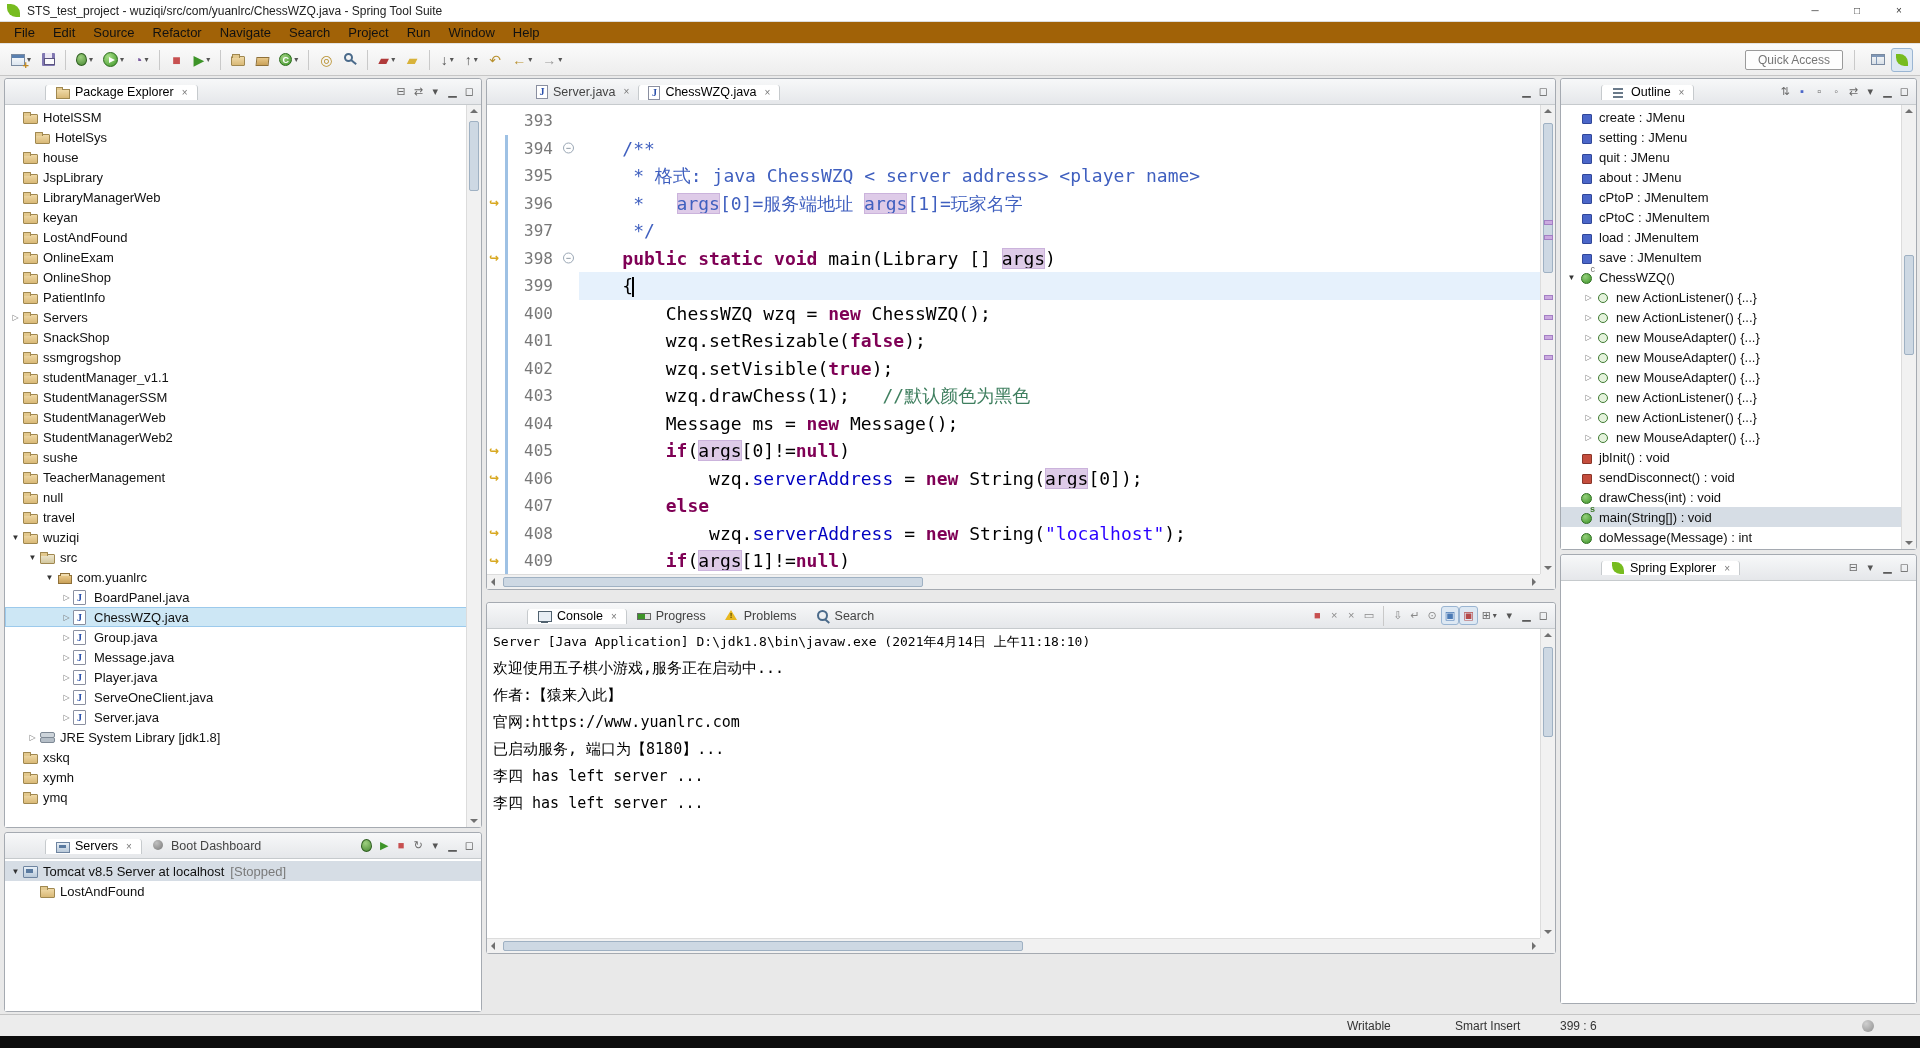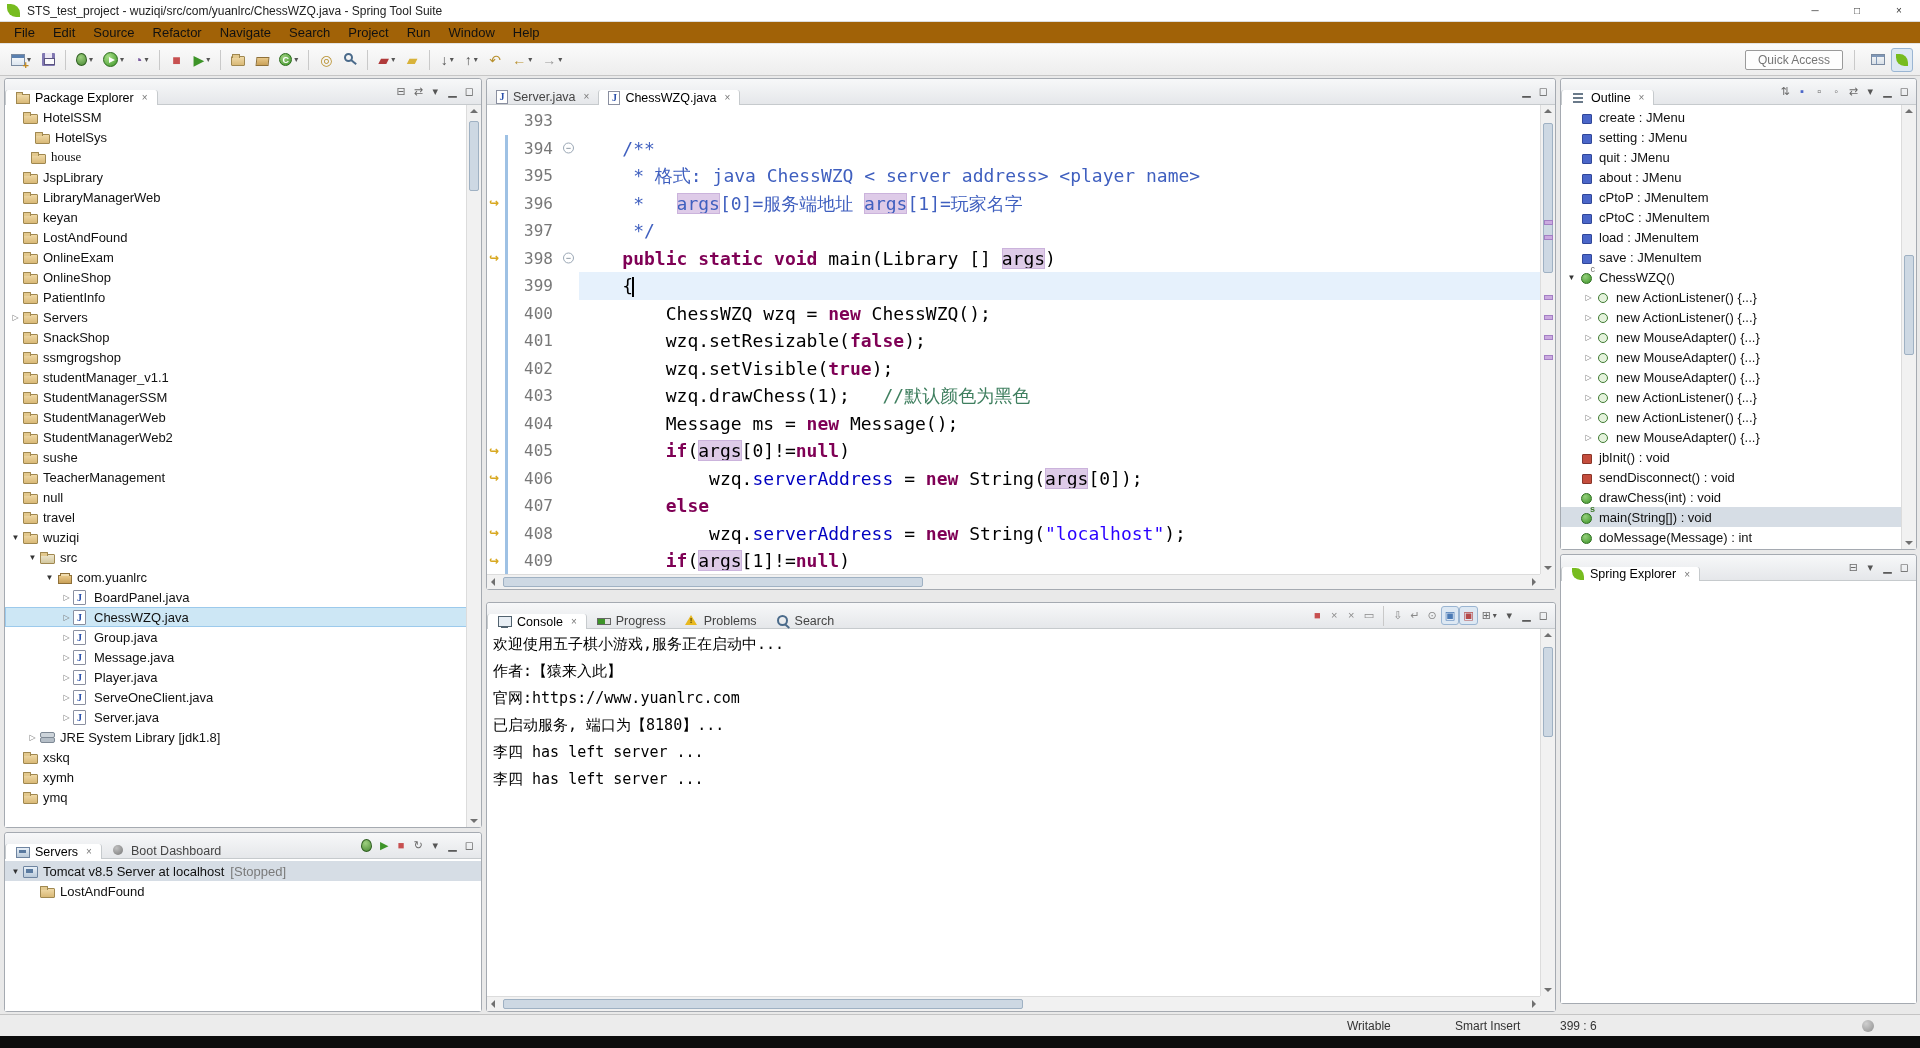--- a/index.html
+++ b/index.html
@@ -28,7 +28,7 @@
 
 .view{position:absolute;background:#fff;border:1px solid #a5aab1;border-radius:3px;}
 .viewtabs{position:absolute;left:0;top:0;right:0;height:26px;background:linear-gradient(#f7f8f9,#e5e7ea);border-bottom:1px solid #c6cacd;display:flex;align-items:stretch;border-radius:3px 3px 0 0;}
-.vtabs{display:flex;align-items:flex-end;}
+.vtabs{display:flex;align-items:center;margin-left:40px;}
 .vtab{display:flex;align-items:center;padding:0 9px;font-size:12.5px;color:#444;gap:5px;white-space:nowrap;}
 .vtab.active{background:#fff;border-right:1px solid #c6cacd;border-left:1px solid #c6cacd;border-radius:3px 3px 0 0;color:#000;margin-bottom:-1px;}
 .vtl{white-space:nowrap;}

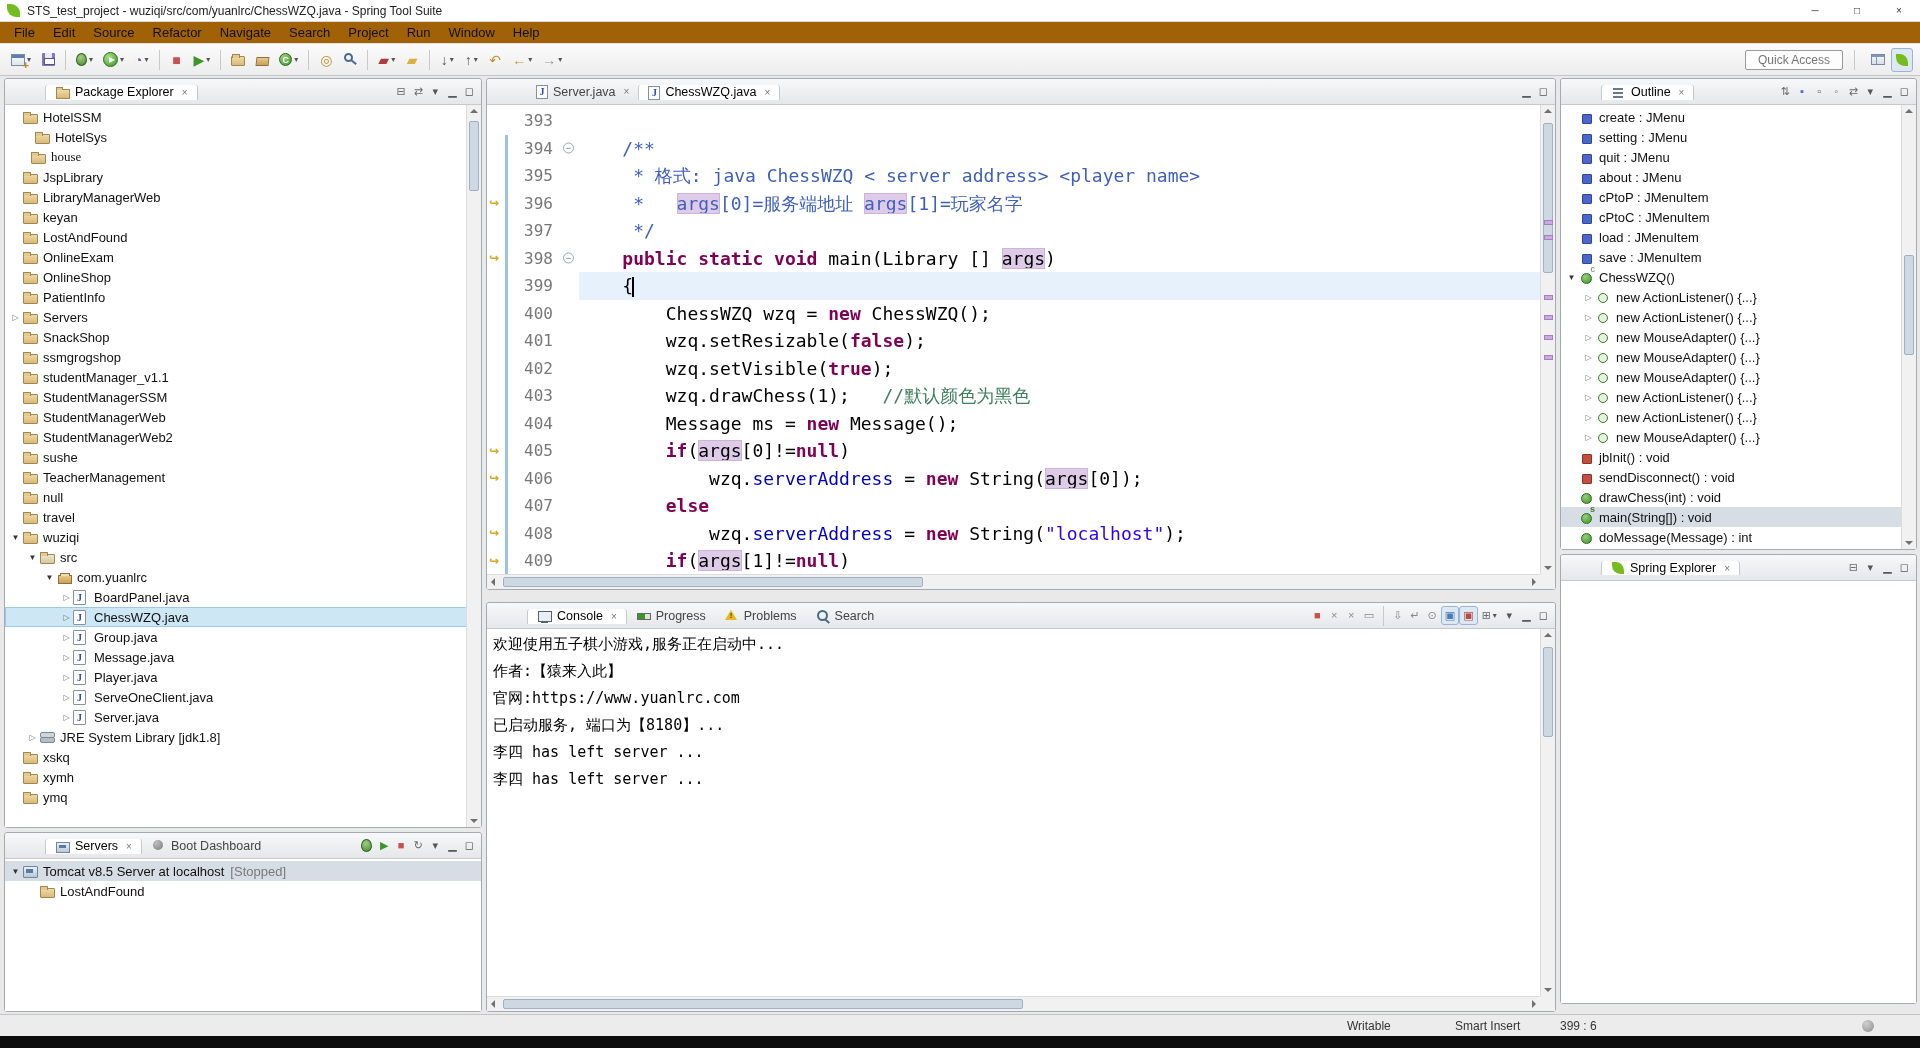--- a/index.html
+++ b/index.html
@@ -319,7 +319,7 @@
         <span class="ticon project"></span>
         <span class="tlbl">HotelSys</span>
       </div>
-      <div class="trow" style="padding-left: 12px; font-family: Liberation Serif, serif;">
+      <div class="trow" style="padding-left: 4px;">
         <span class="tarrow"></span>
         <span class="ticon project"></span>
         <span class="tlbl">house</span>

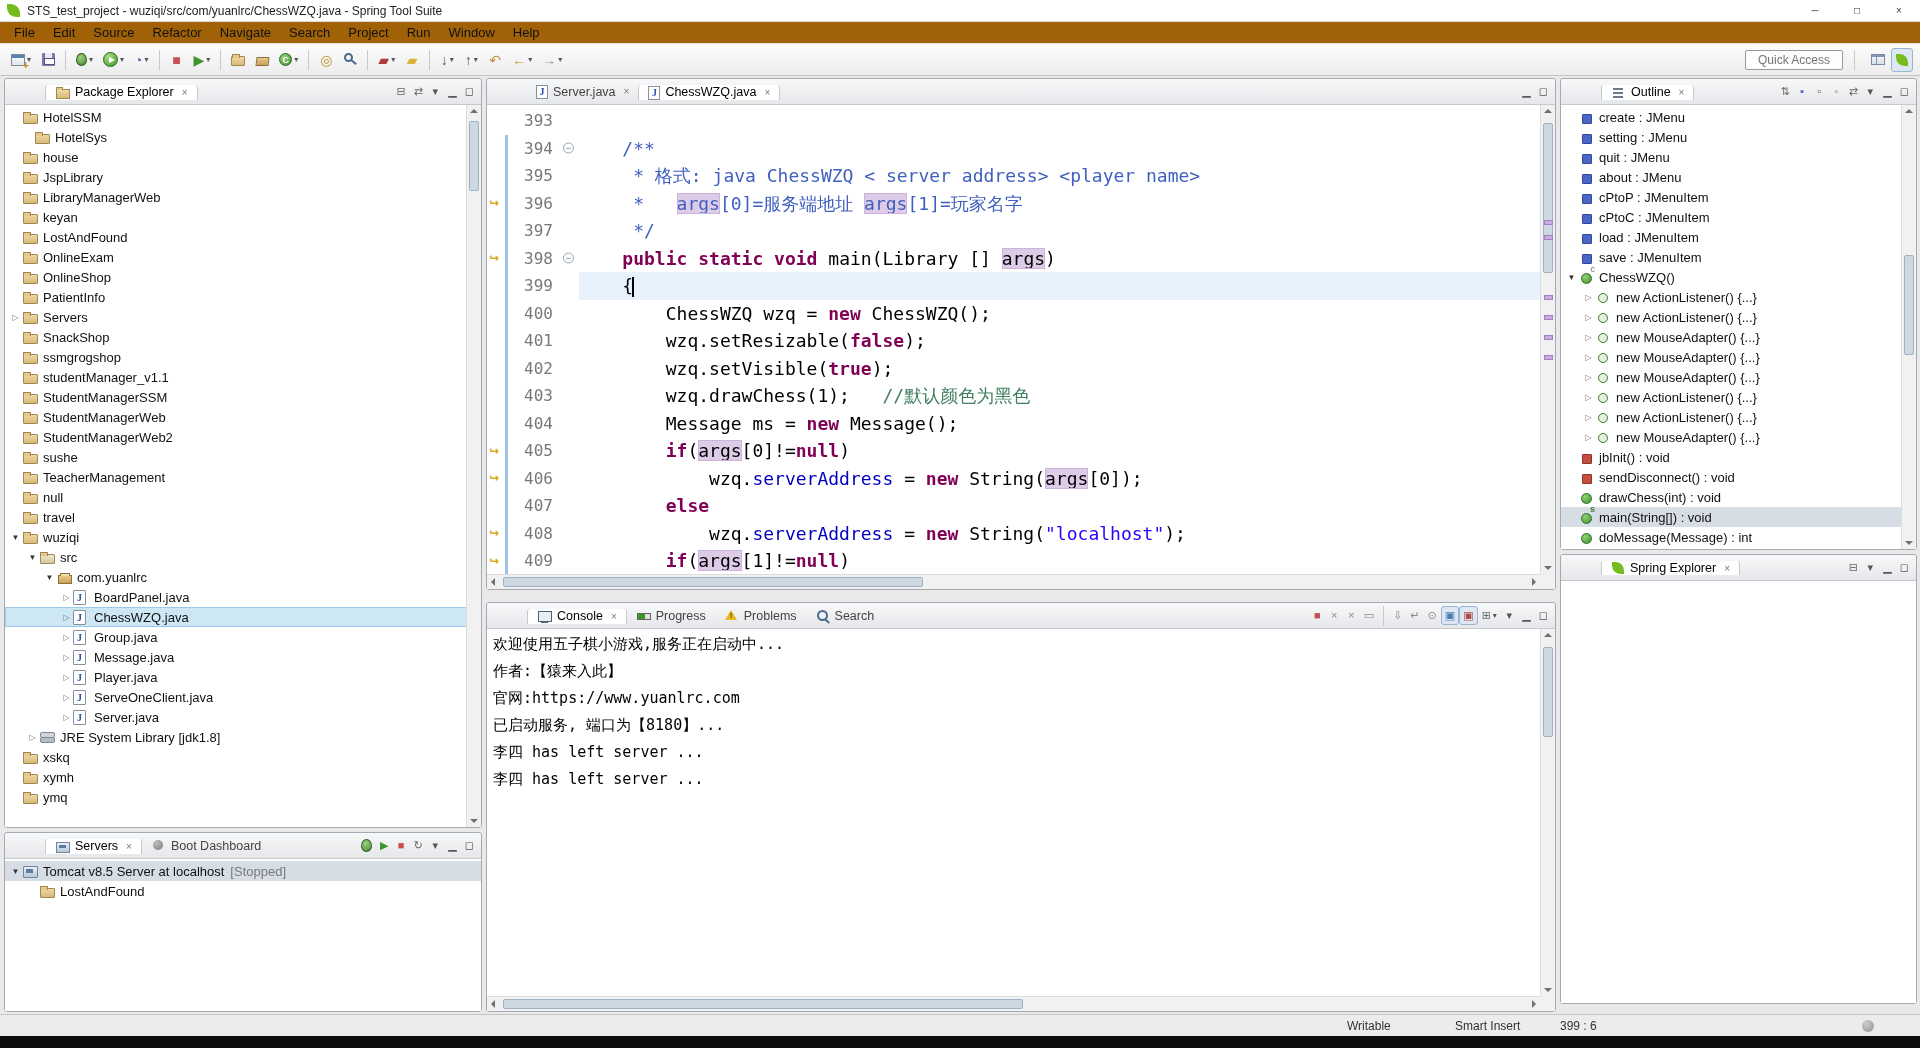--- a/index.html
+++ b/index.html
@@ -42,7 +42,7 @@
 .v-pkg{left:4px;top:78px;width:478px;height:750px;}
 .v-servers{left:4px;top:832px;width:478px;height:180px;}
 .v-editor{left:486px;top:78px;width:1070px;height:512px;}
-.v-console{left:486px;top:602px;width:1070px;height:410px;}
+.v-console{left:486px;top:602px;width:1070px;height:352px;}
 .v-outline{left:1560px;top:78px;width:357px;height:472px;}
 .v-spring{left:1560px;top:554px;width:357px;height:450px;}
 

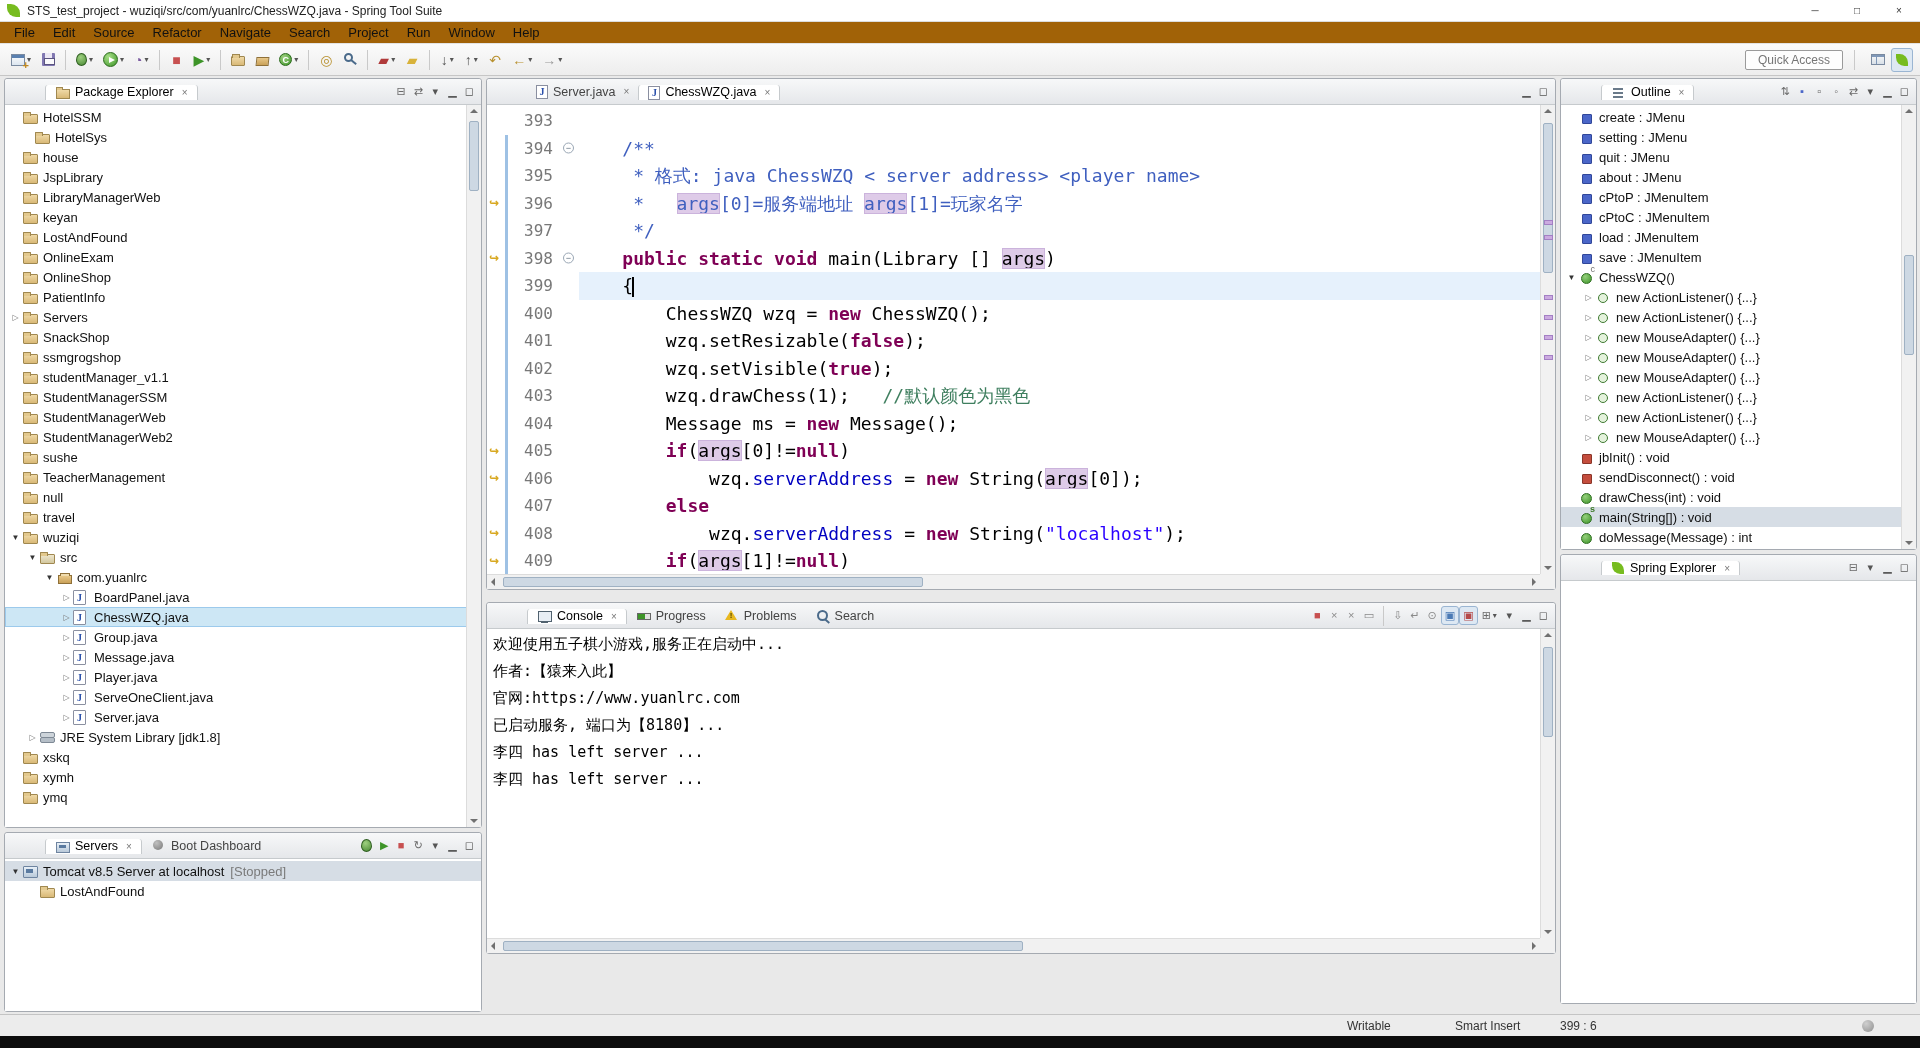--- a/index.html
+++ b/index.html
@@ -774,6 +774,7 @@
       </div>
   </div>
   <div class="viewbody">
+    <div class="conheader">Server [Java Application] D:\jdk1.8\bin\javaw.exe (2021年4月14日 上午11:18:10)</div>
     <div class="console-output">
         <div class="conline">欢迎使用五子棋小游戏,服务正在启动中...</div>
         <div class="conline">作者:【猿来入此】</div>

